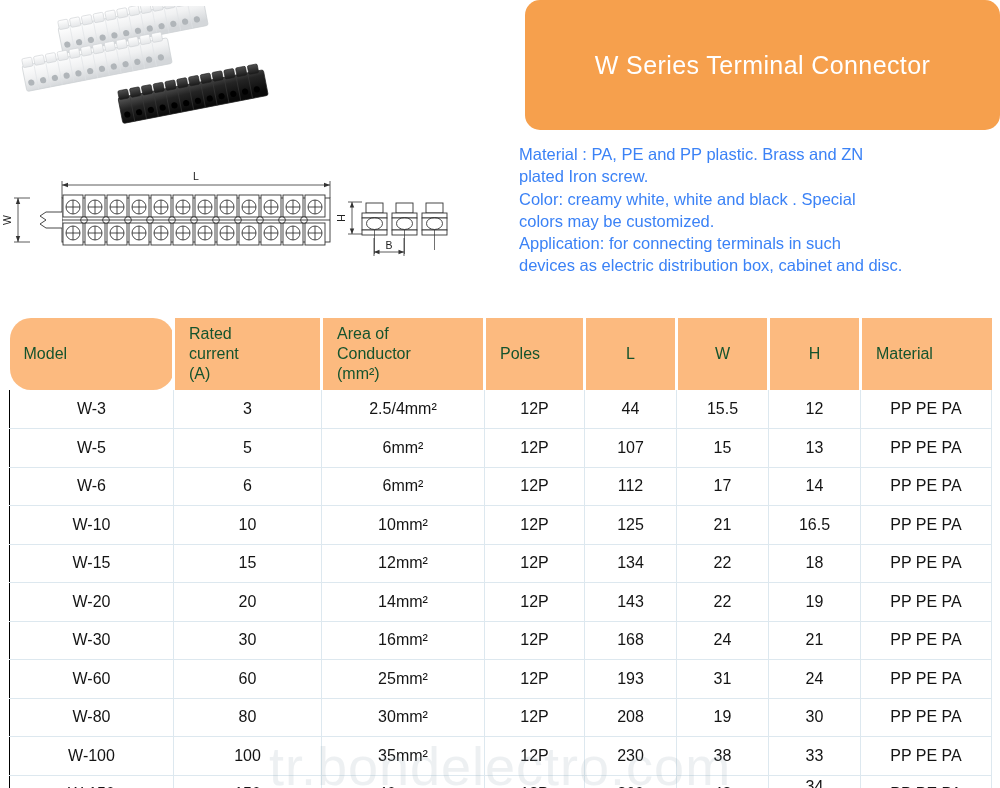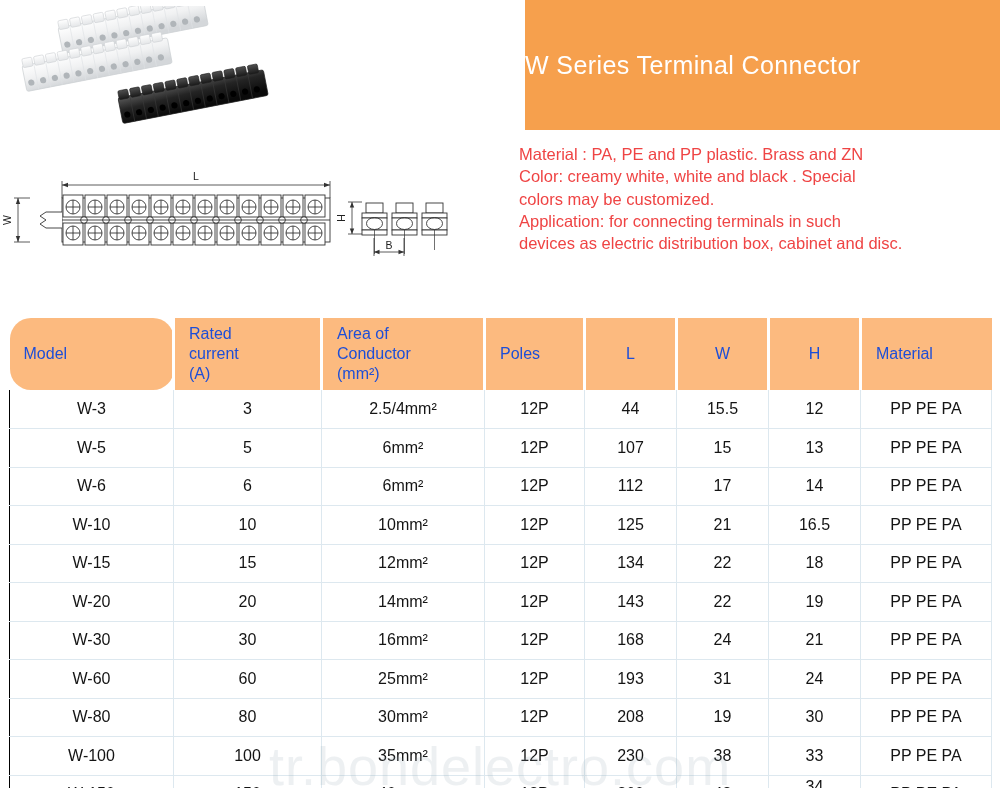--- a/index.html
+++ b/index.html
@@ -36,7 +36,7 @@
     position: absolute; left: 525px; top: 0;
     width: 475px; height: 130px;
     background: #F6A04D;
-    display: flex; align-items: center; 
+    display: flex; align-items: center; justify-content: center; border-radius: 15px;
   }
   #banner-title {
     color: #ffffff;

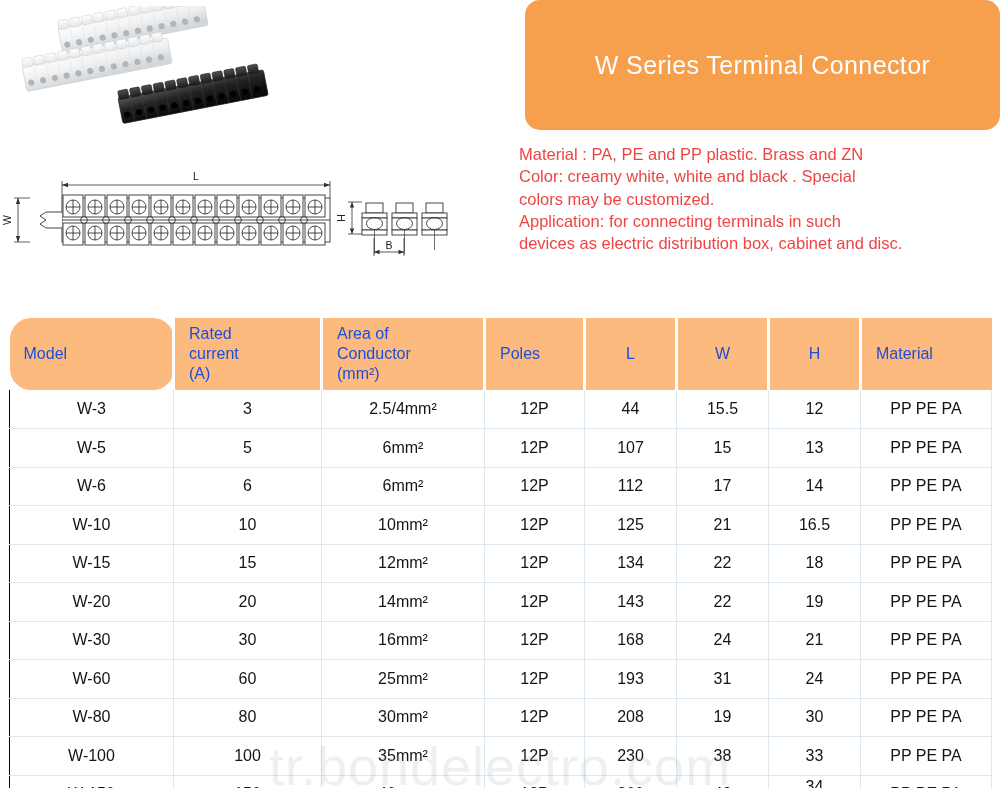--- a/index.html
+++ b/index.html
@@ -49,7 +49,7 @@
   #description {
     position: absolute; left: 519px; top: 143px;
     width: 481px;
-    color: #ef4444;
+    color: #3b82f6;
     font-size: 16.5px;
     line-height: 22.3px;
   }

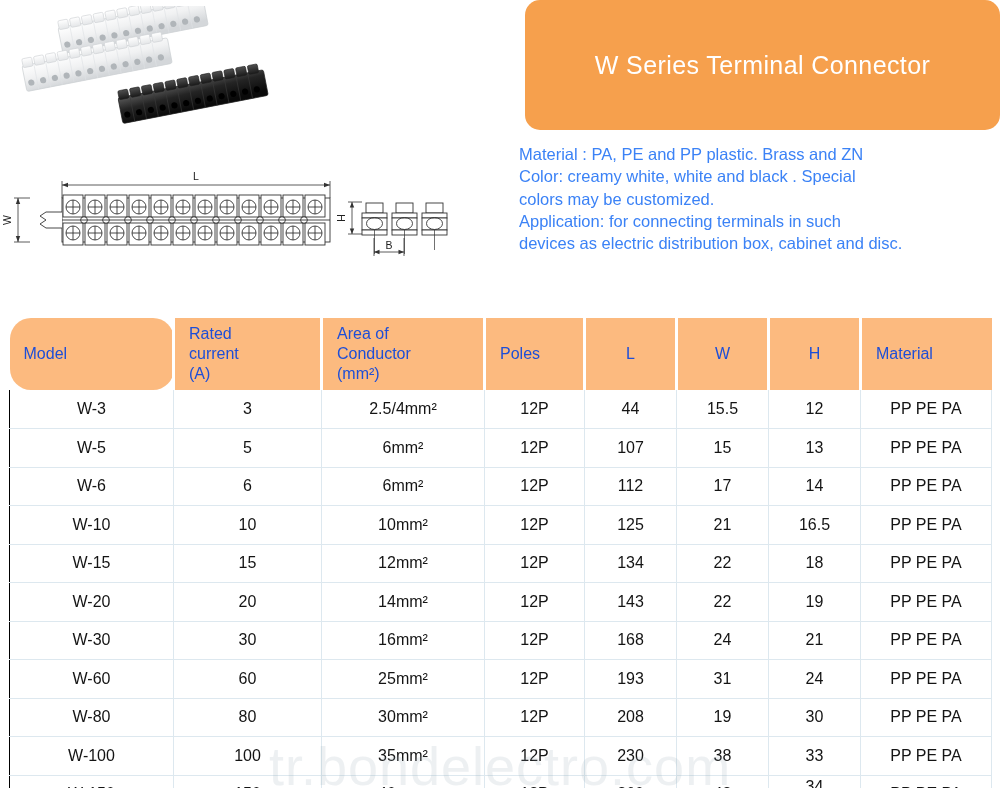--- a/index.html
+++ b/index.html
@@ -537,6 +537,7 @@
 
   <div id="description">
     <p>Material : PA, PE and PP plastic. Brass and ZN</p>
+    <p>plated Iron screw.</p>
     <p>Color: creamy white, white and black . Special</p>
     <p>colors may be customized.</p>
     <p>Application: for connecting terminals in such</p>

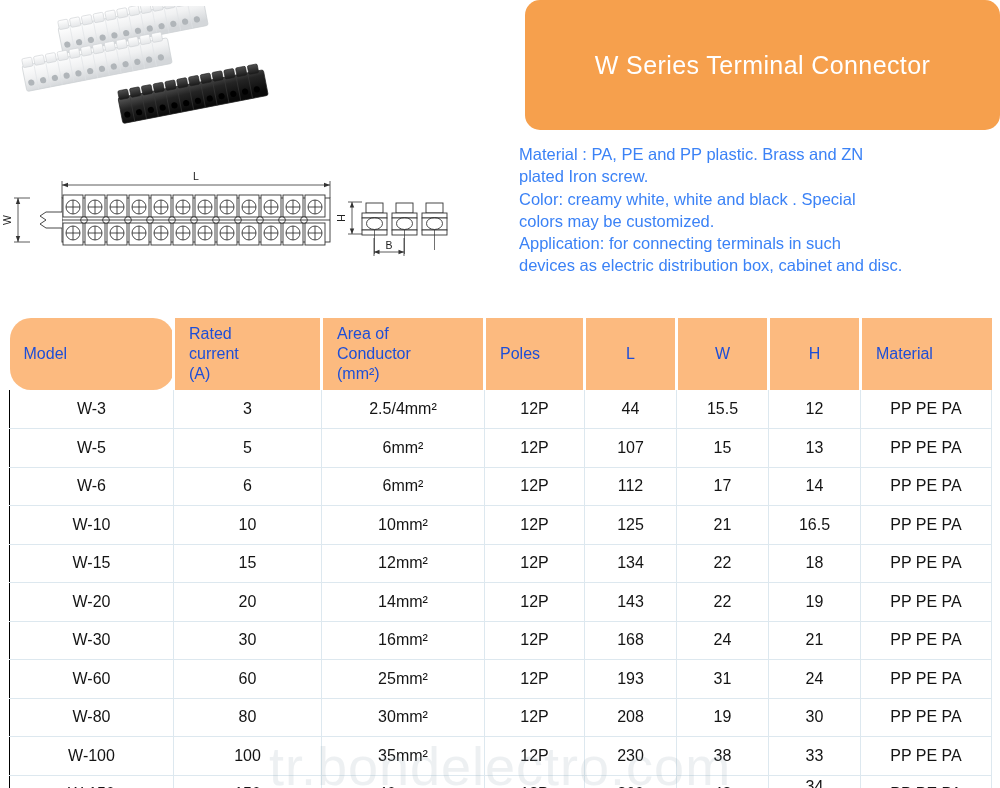--- a/index.html
+++ b/index.html
@@ -69,7 +69,7 @@
     height: 72px;
     font-weight: normal;
     font-size: 16px;
-    color: #1d4ed8;
+    color: #14532d;
     padding: 4px 0 4px 14px;
     text-align: left;
     vertical-align: middle;

